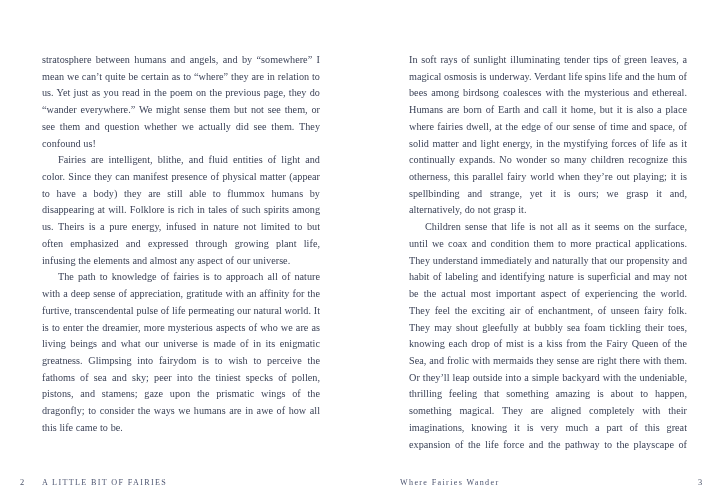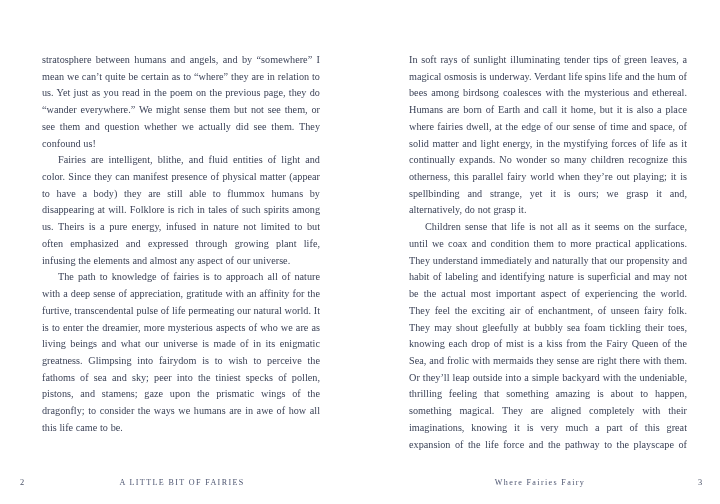--- a/index.html
+++ b/index.html
@@ -90,7 +90,7 @@
   }
   .running-head {
     flex: 1 1 auto;
-    text-align: center;
+    text-align: left;
     font-family: "Liberation Serif", serif;
     font-size: 8.1px;
     letter-spacing: 1.35px;

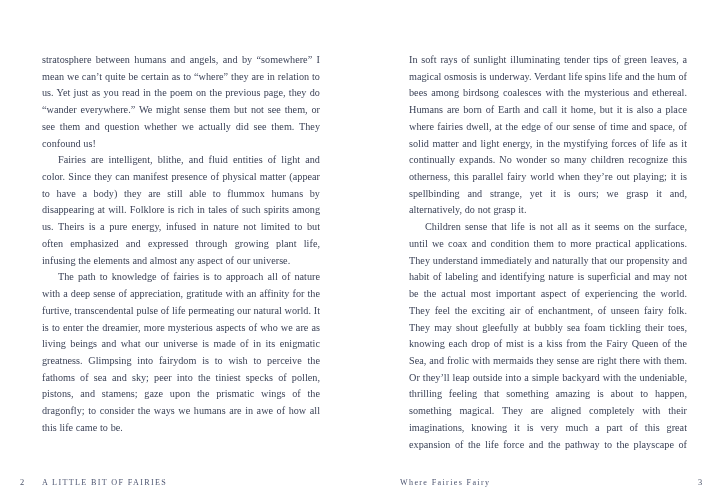--- a/index.html
+++ b/index.html
@@ -138,7 +138,7 @@
 
     <div class="footer">
       <span class="spacer"></span>
-      <span class="running-head">Where Fairies Fairy</span>
+      <span class="running-head">Where Fairies Wander</span>
       <span class="folio">3</span>
     </div>
   </div>

